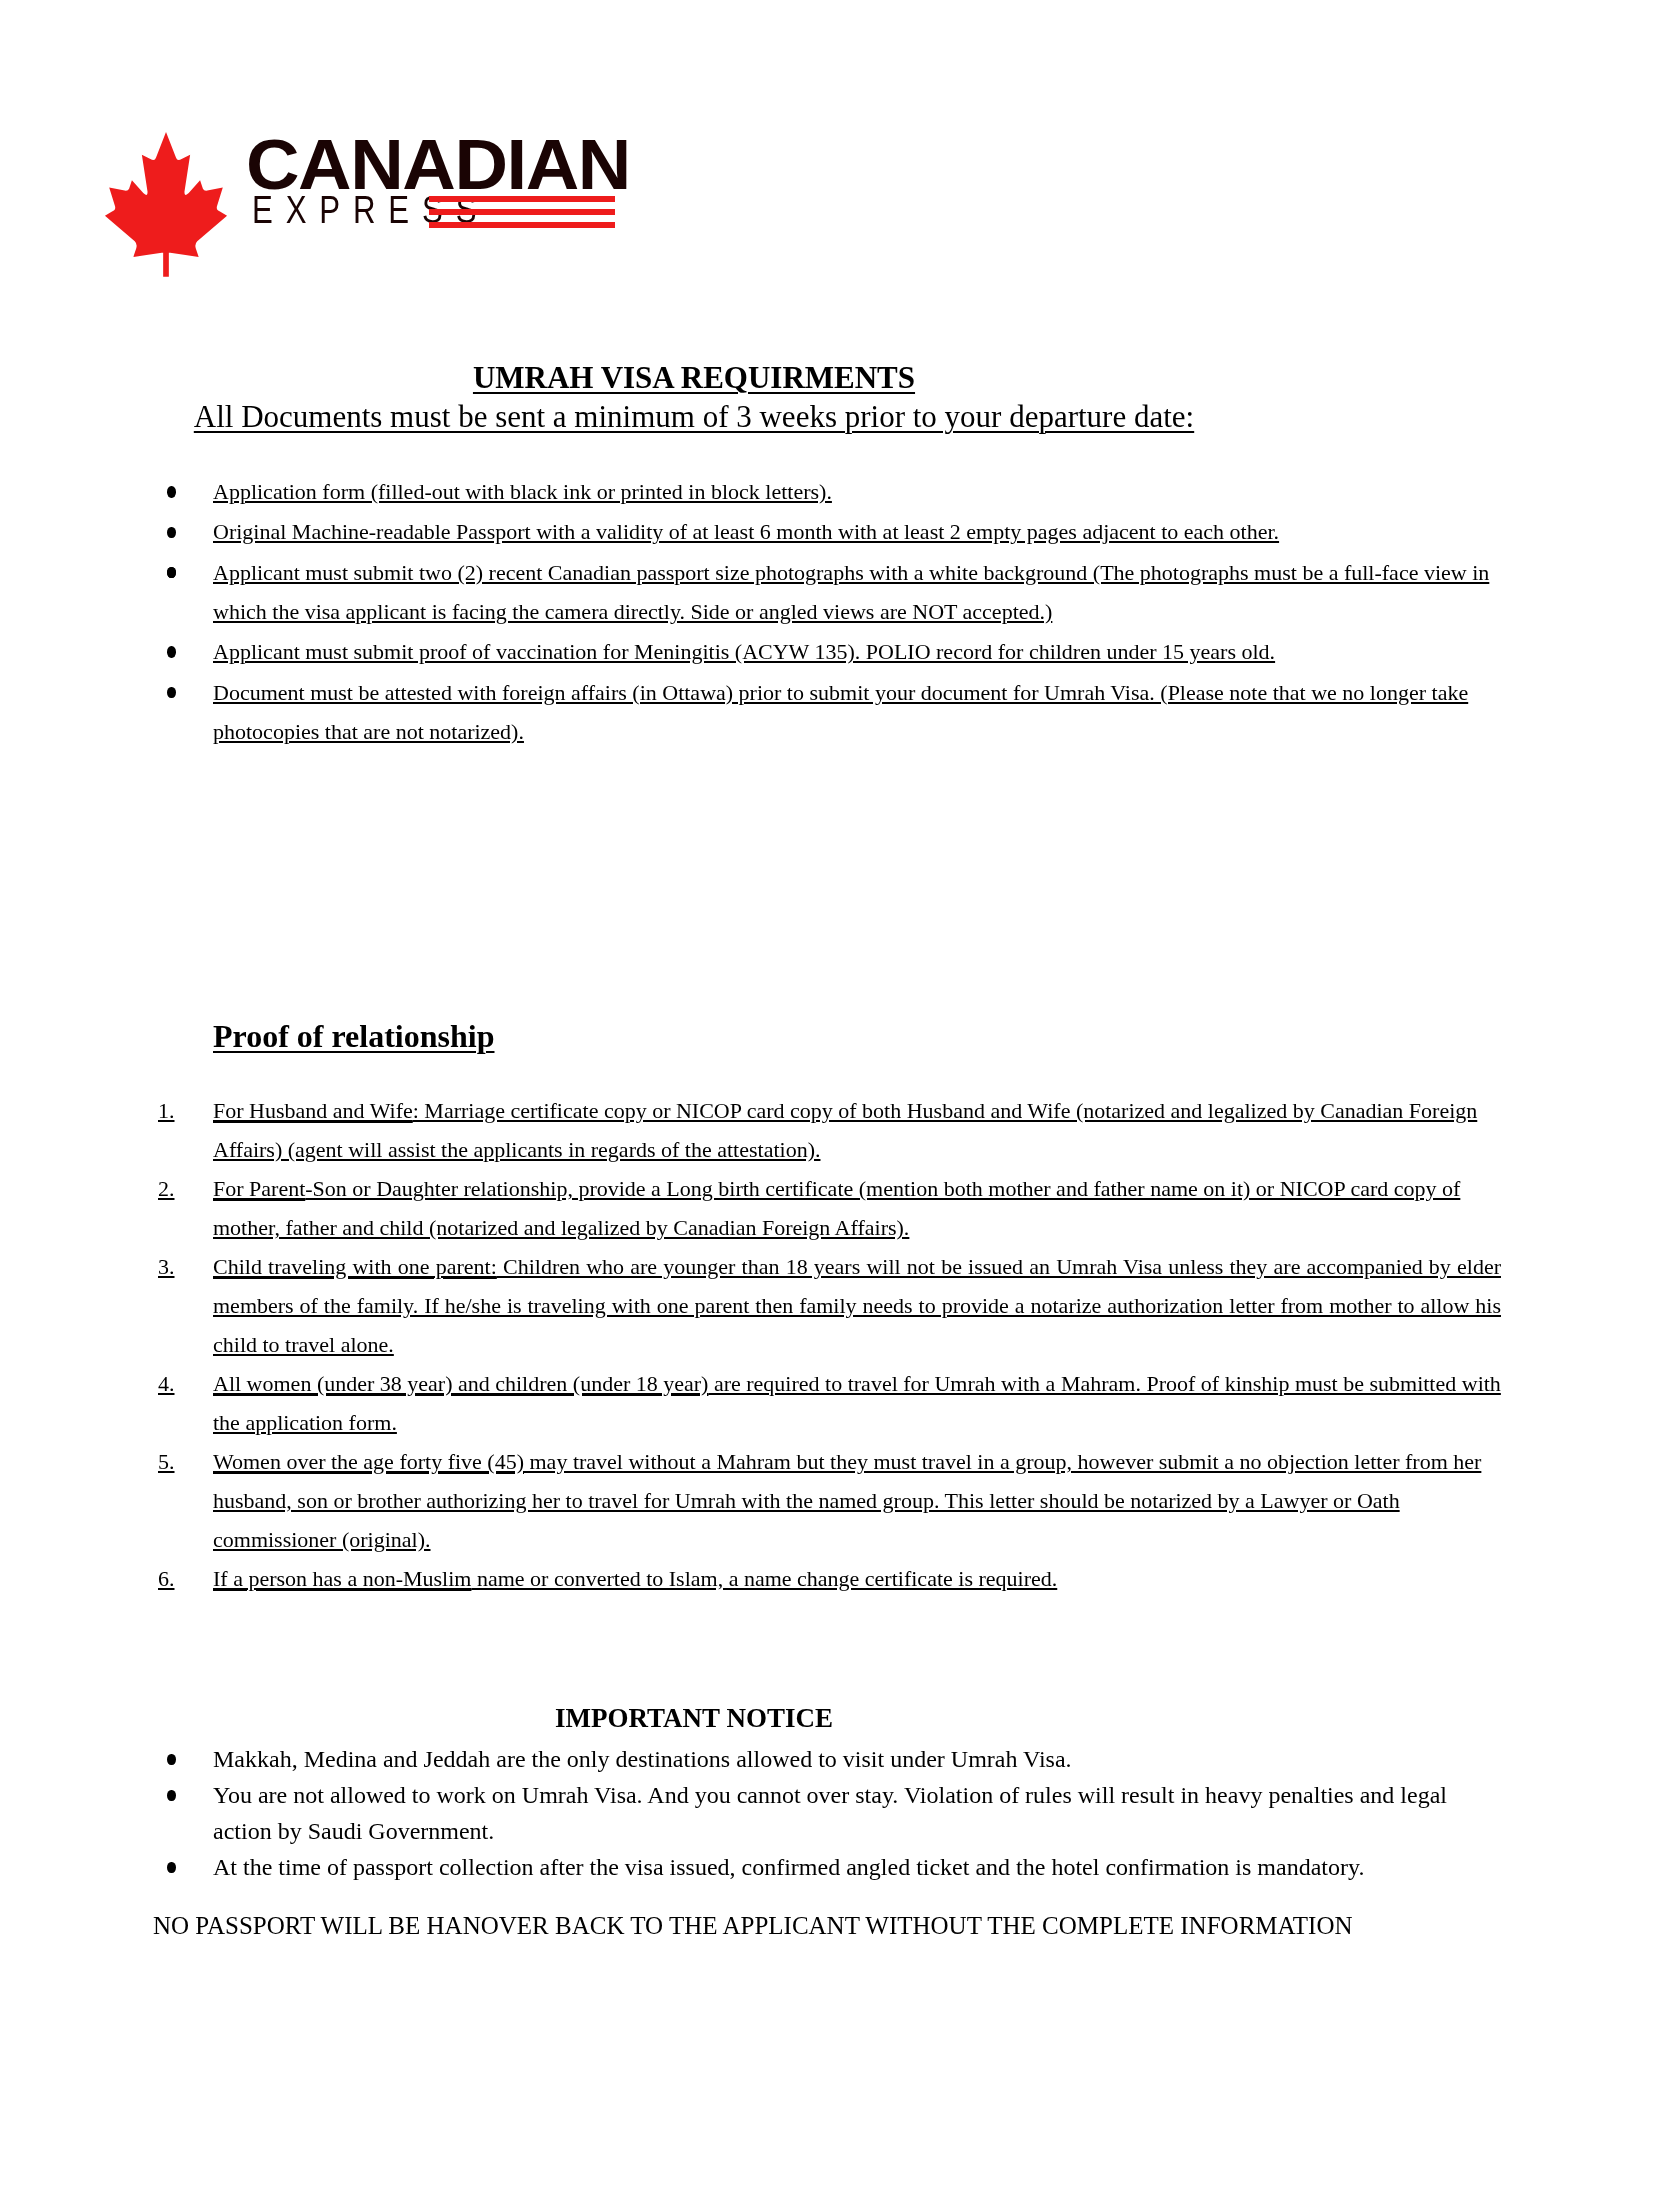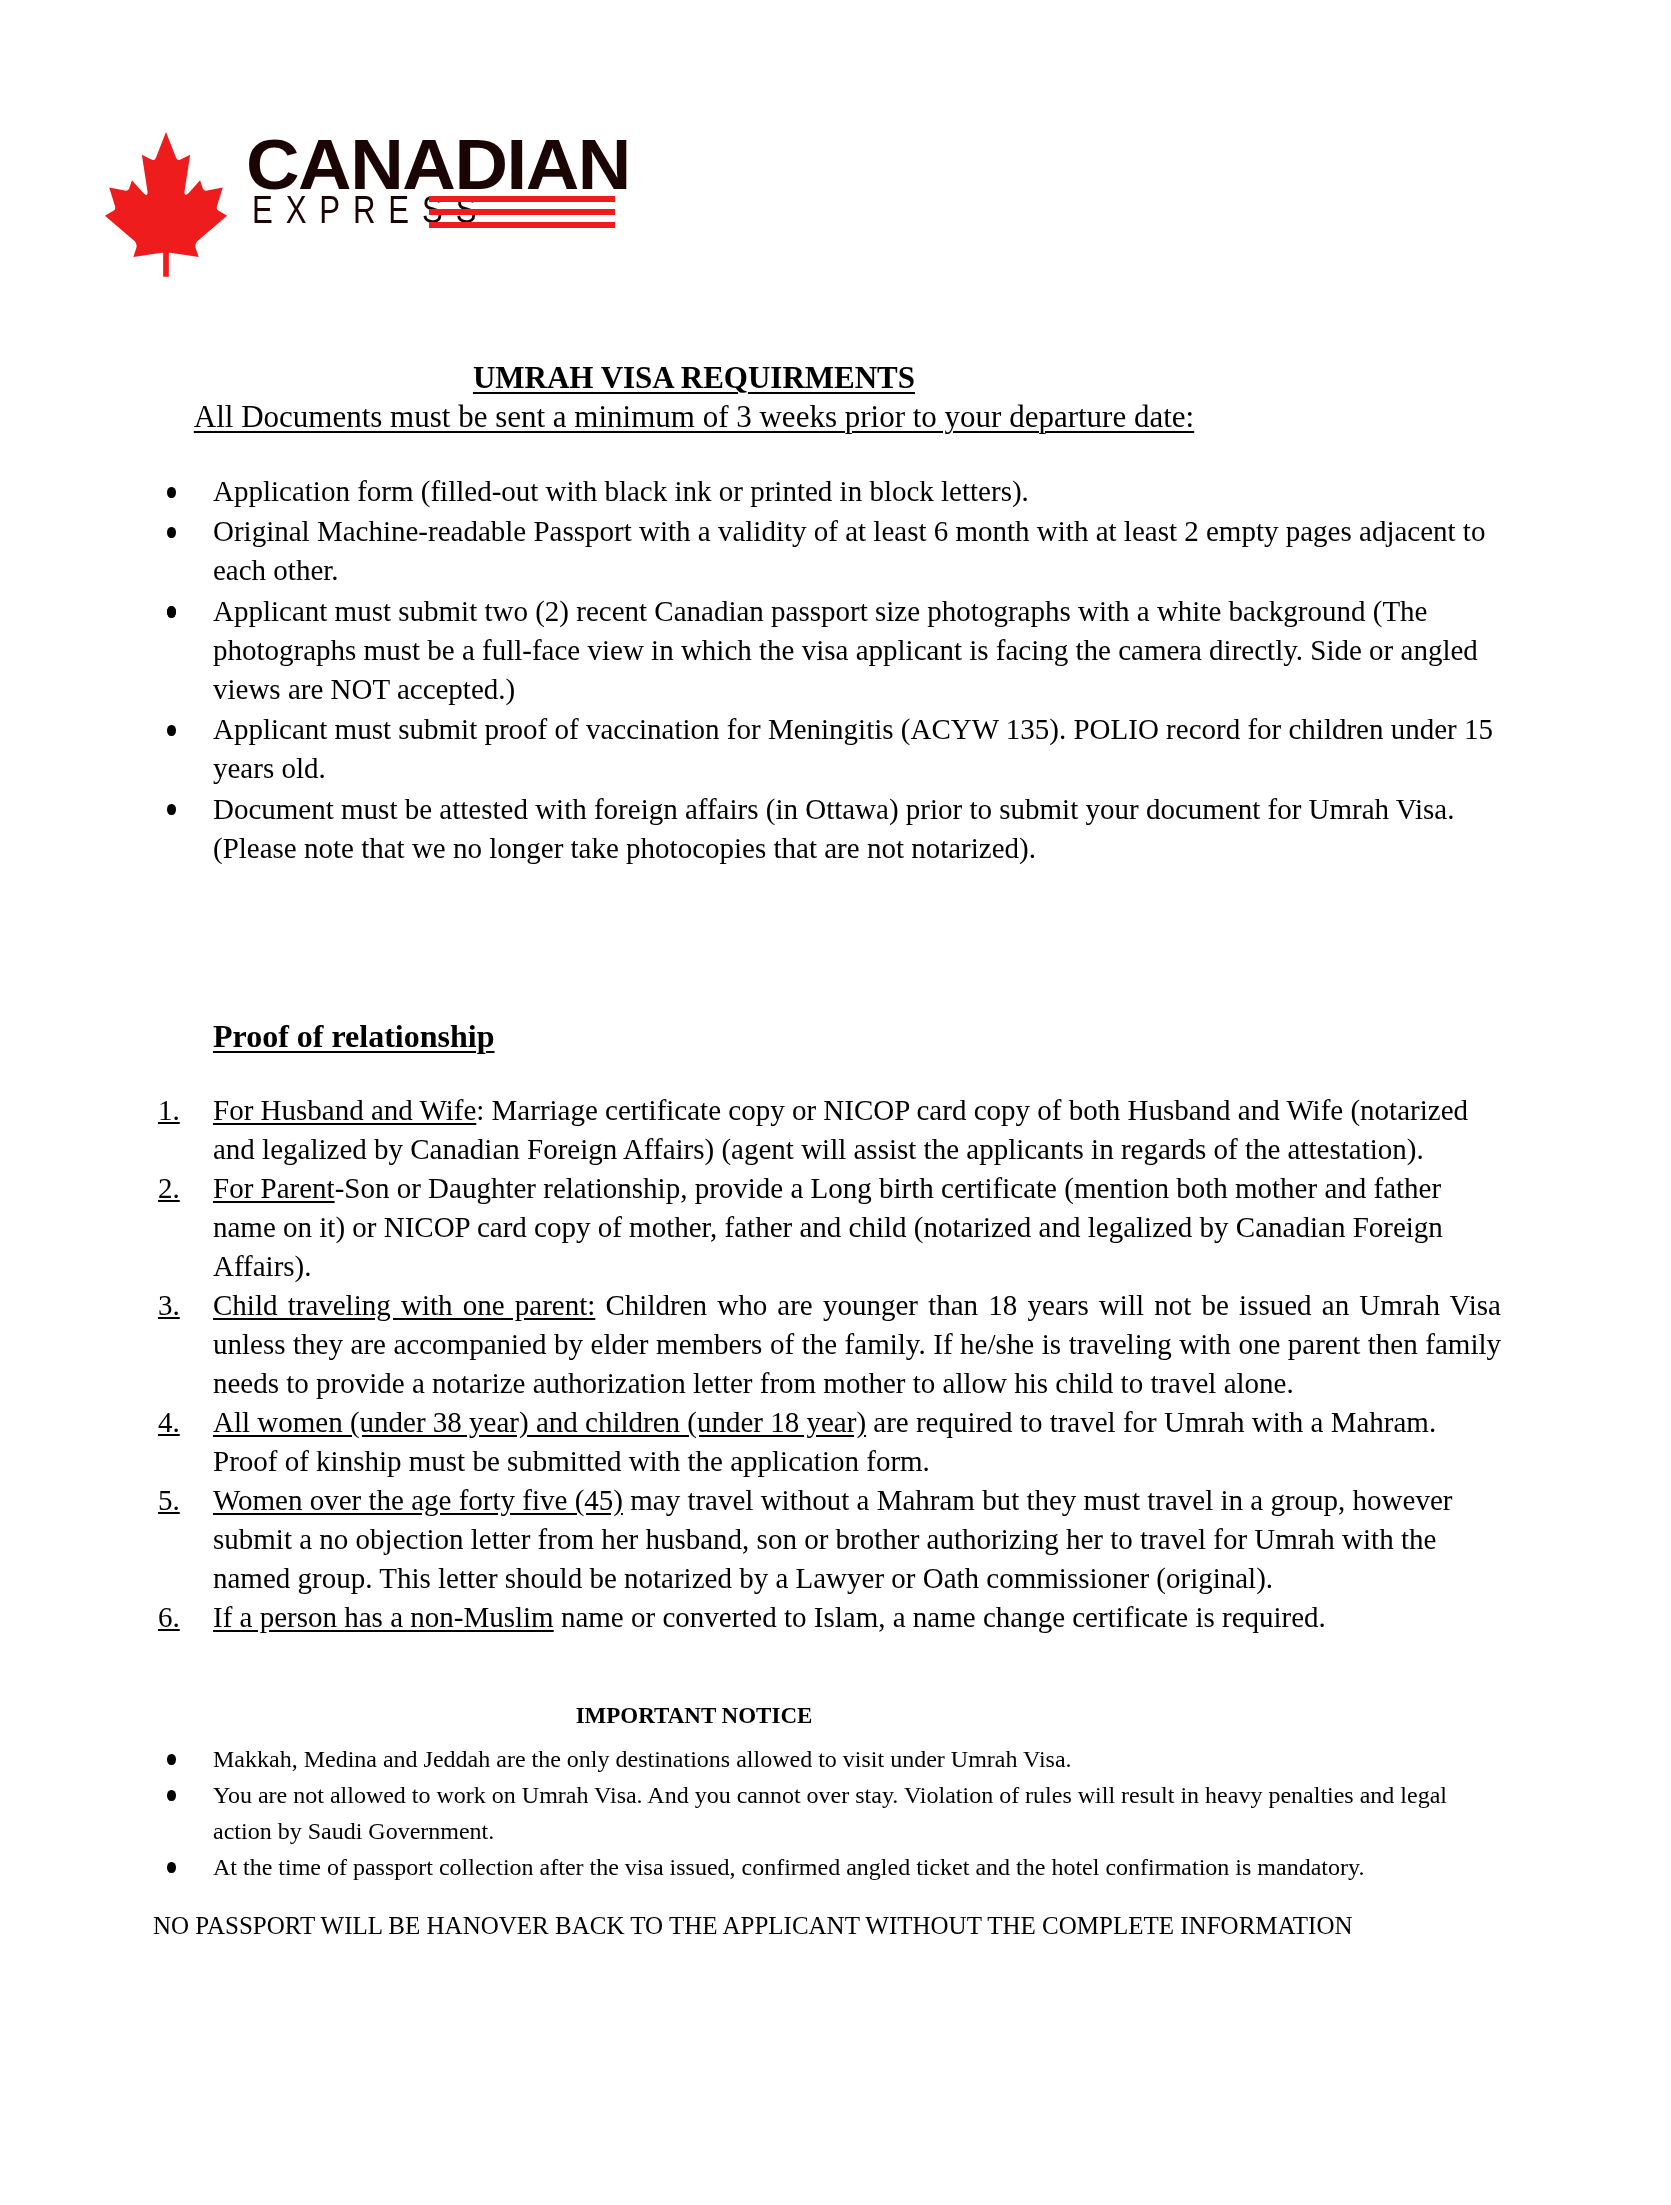--- a/index.html
+++ b/index.html
@@ -30,7 +30,7 @@
     
     .list { left: 0; width: 1672px; margin: 0; padding: 0; list-style: none; }
     .item { position: relative; padding-left: 213px; padding-right: 171px; }
-    .body-text { font-size: 29px; line-height: 39px; }
+    .body-text { font-size: 22px; line-height: 39px; text-decoration: underline; }
     .marker { position: absolute; left: 157px; top: 0; width: 28.5px; text-align: center; }
     .bullet-dot { display: inline-block; width: 8.5px; height: 11.4px; border-radius: 50%; background: #000; vertical-align: middle; margin-top: -4.3px; }
     .num { left: 158px; text-align: left; text-decoration: underline; }

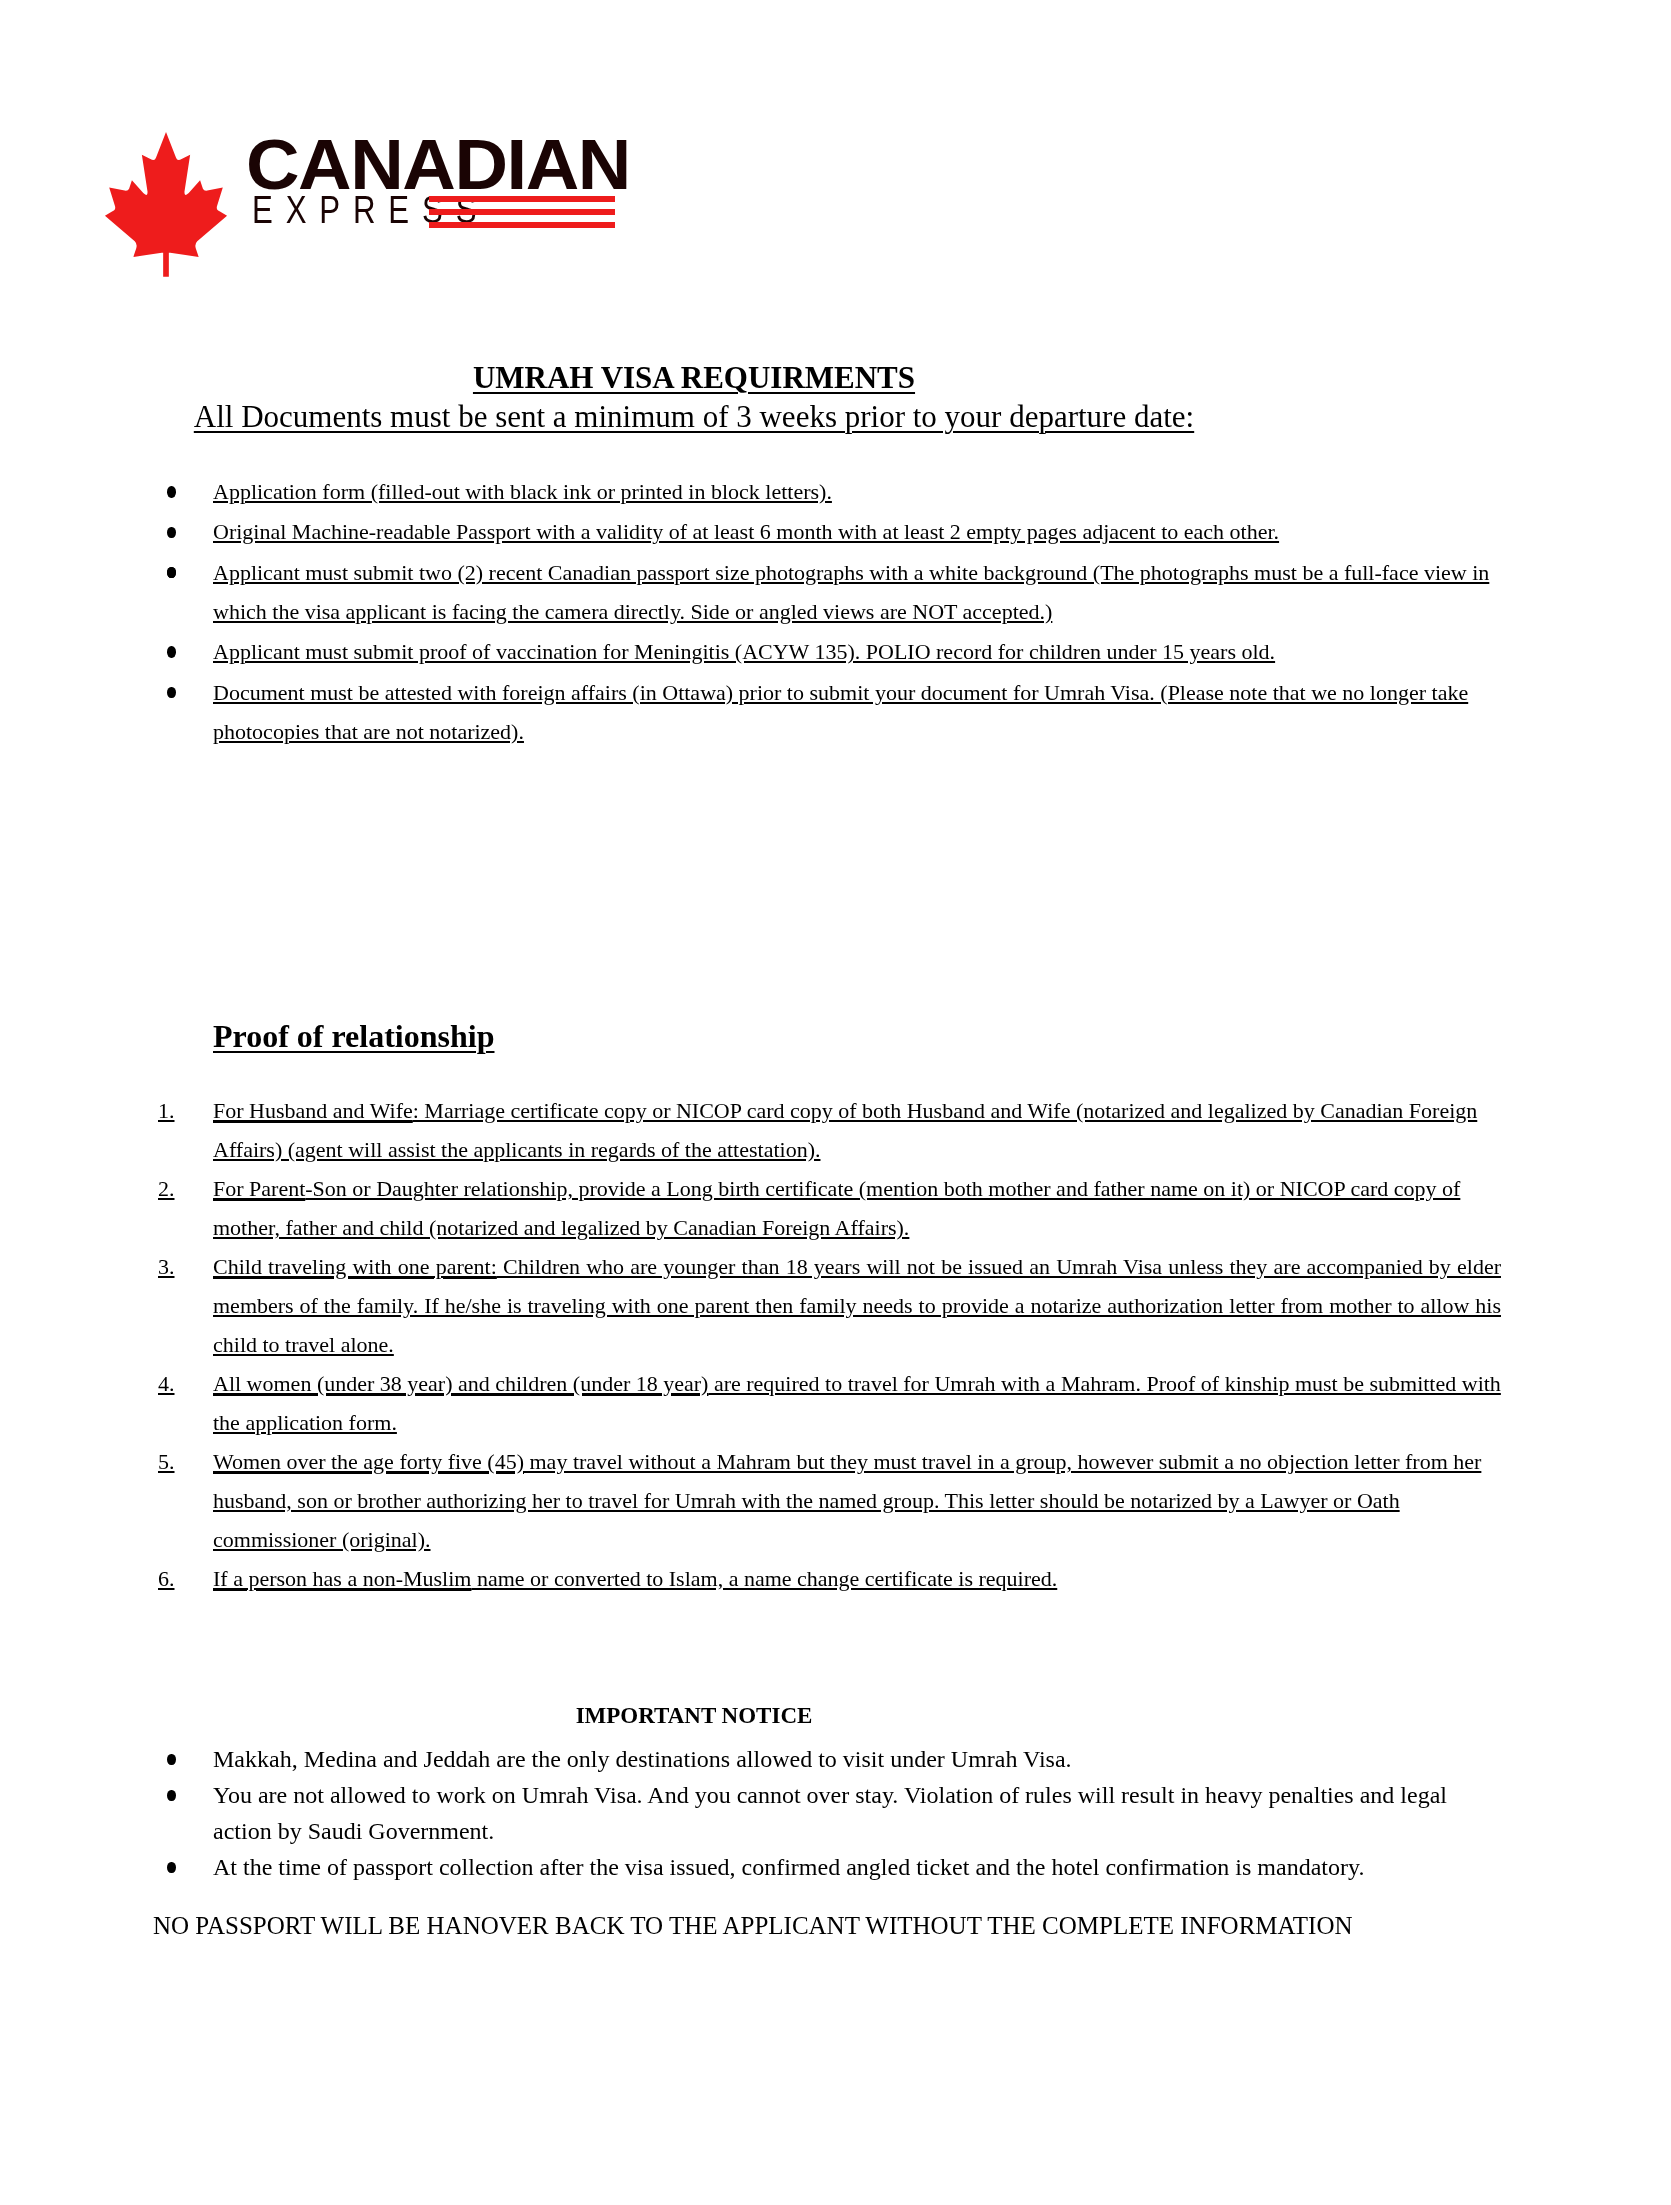--- a/index.html
+++ b/index.html
@@ -46,7 +46,7 @@
     #numbered { top: 1091px; }
     #numbered .item { margin-bottom: 0px; }
 
-    #notice-heading { top: 1703px; font-size: 23px; font-weight: bold; }
+    #notice-heading { top: 1703px; font-size: 27px; font-weight: bold; }
     #notice-list { top: 1741px; }
     .notice-text { font-size: 24px; line-height: 36px; }
     #notice-list .item { margin-bottom: 0; }

